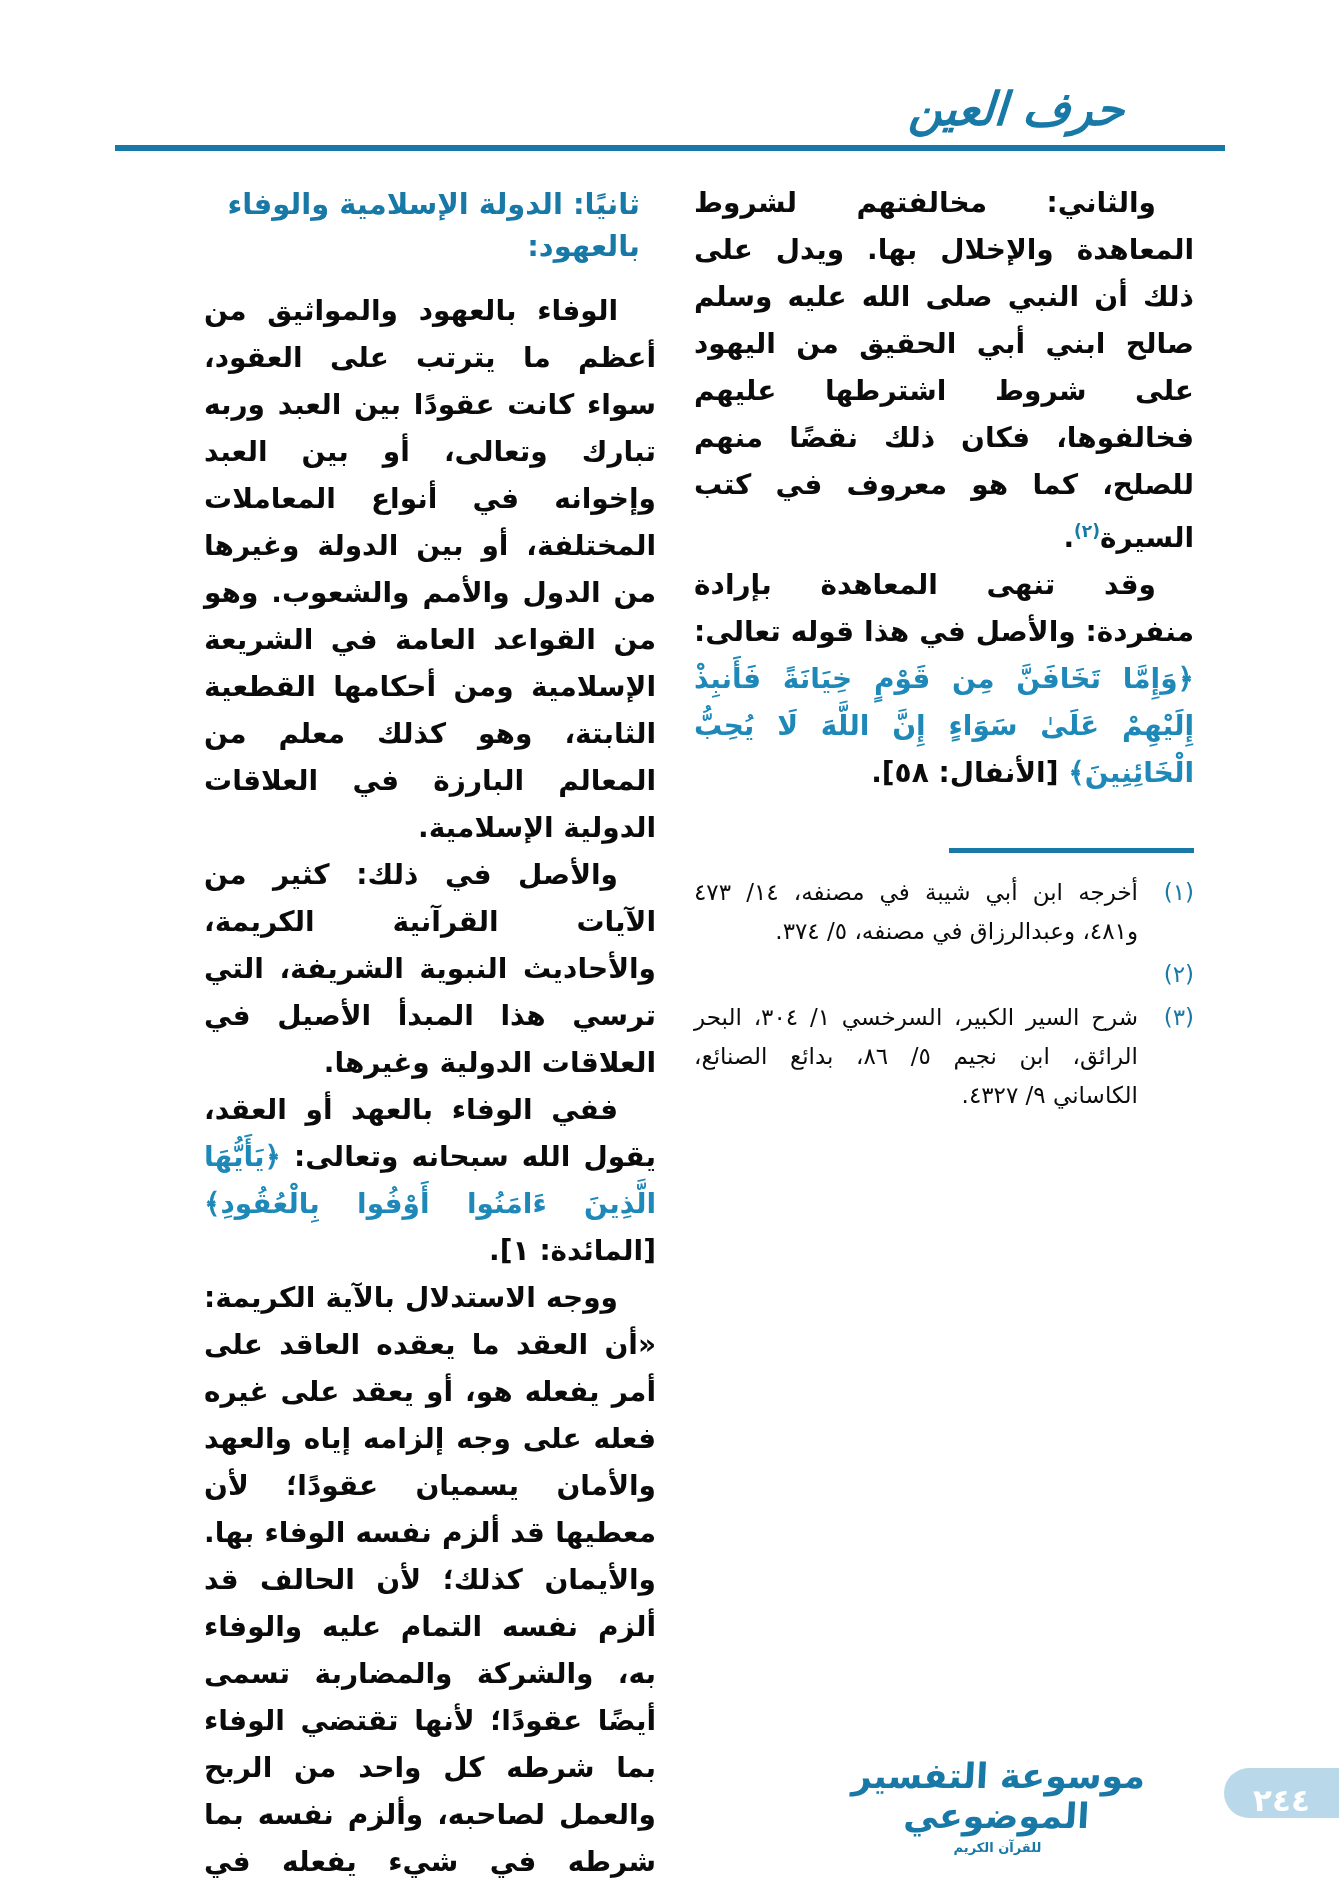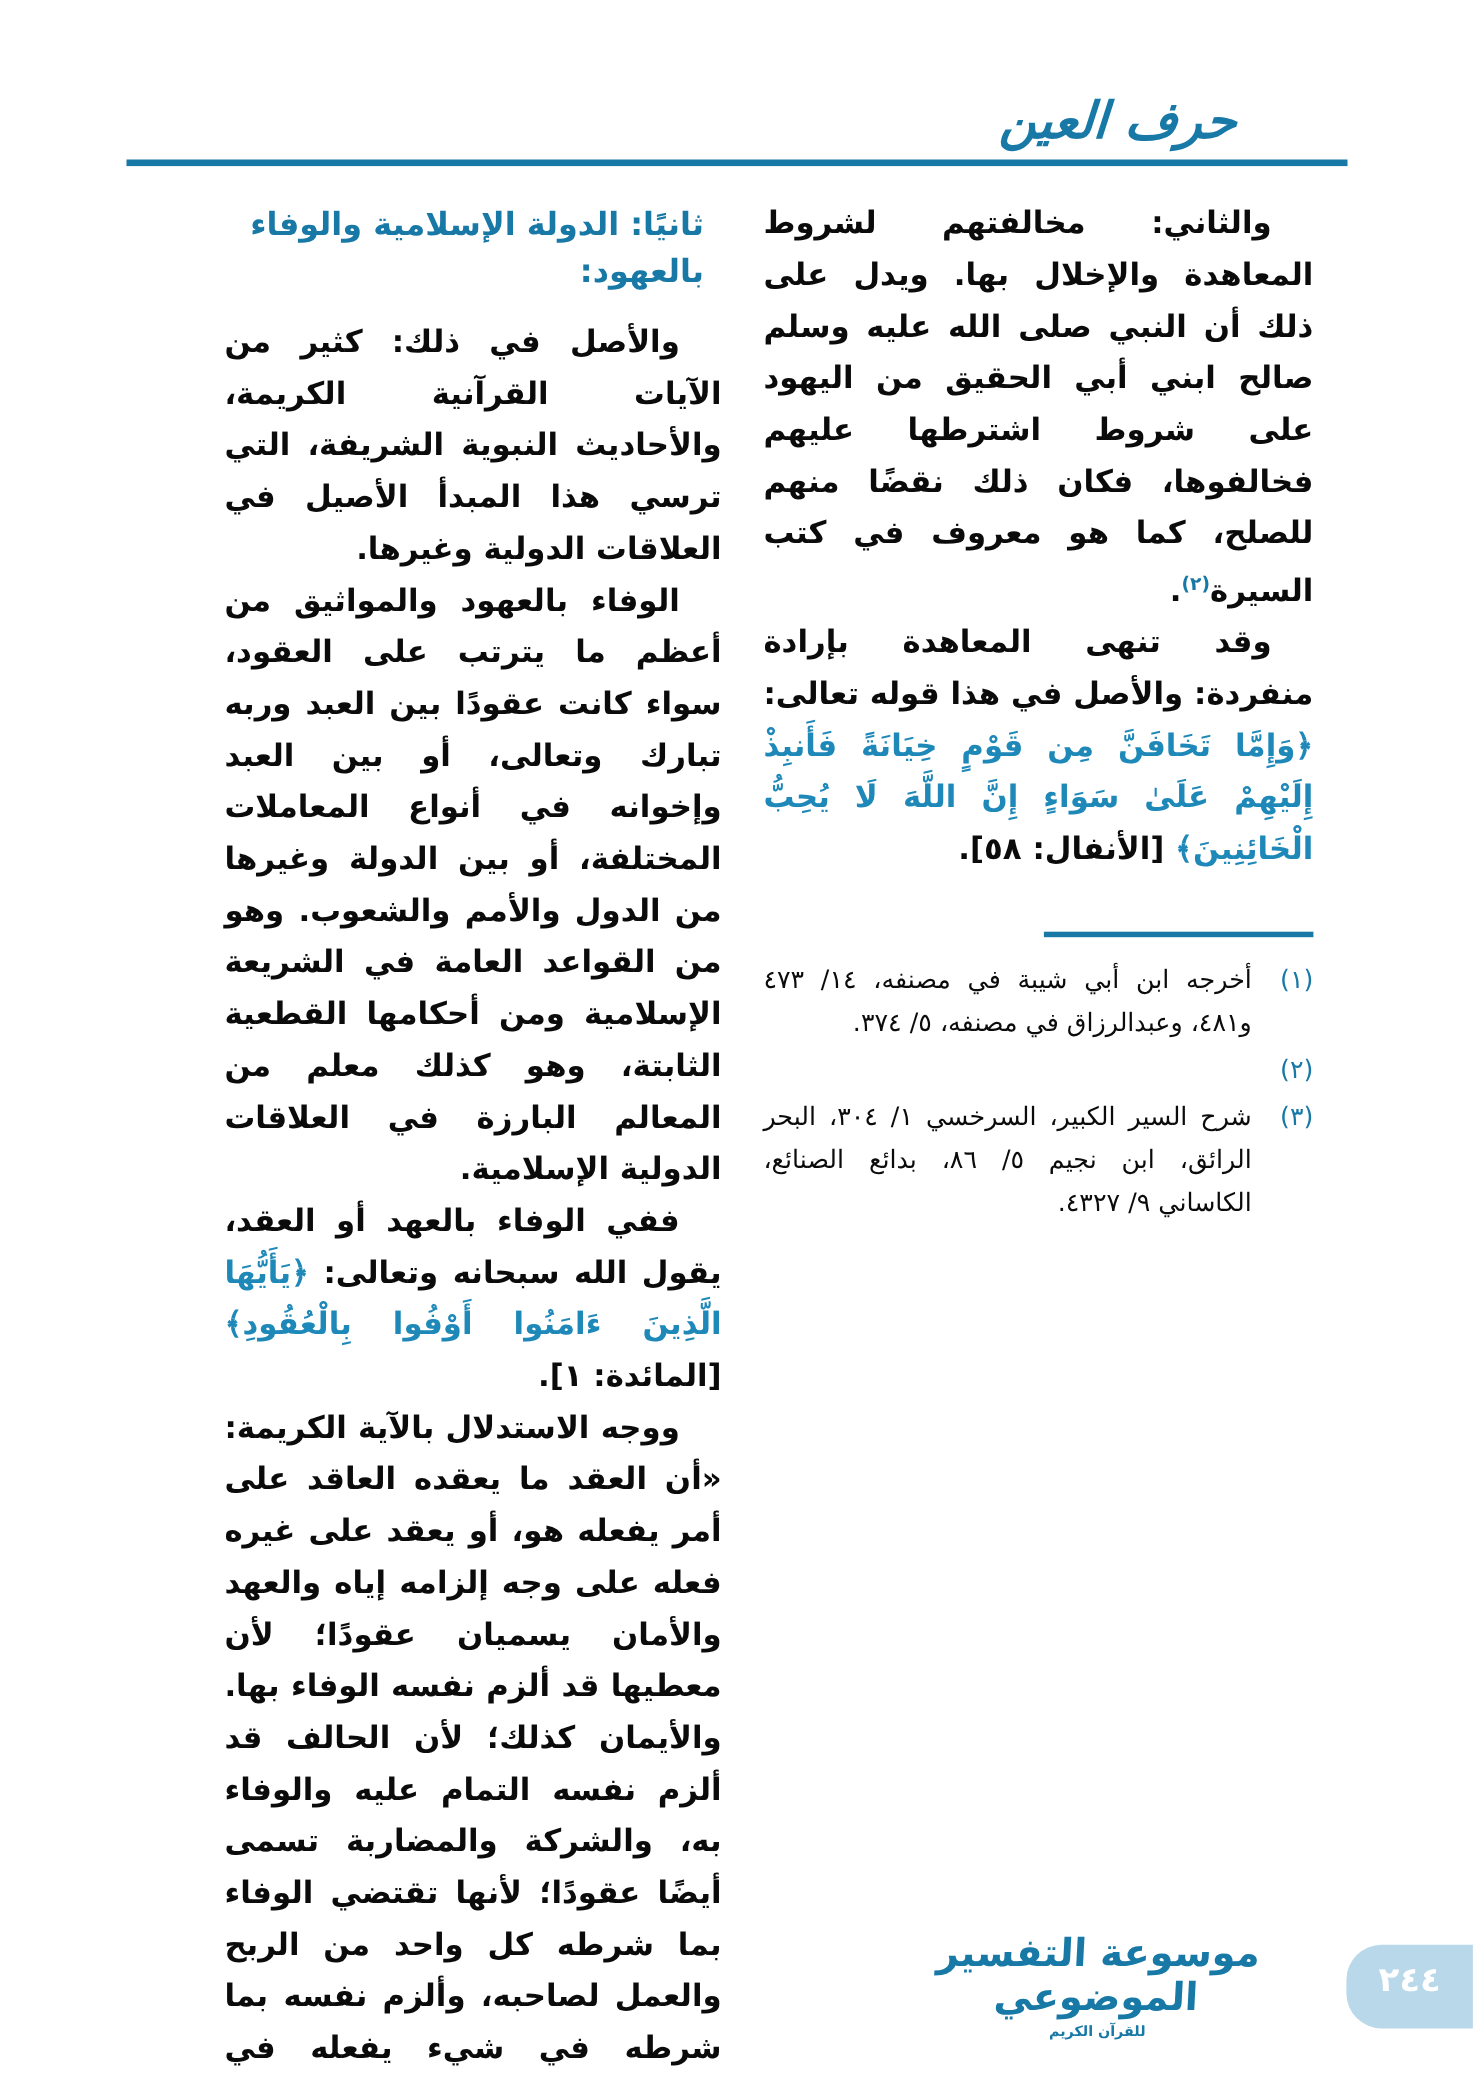--- a/index.html
+++ b/index.html
@@ -171,8 +171,8 @@
     <div class="col col-left">
       <h2 class="col-heading">ثانيًا: الدولة الإسلامية والوفاء بالعهود:</h2>
       <div class="paras">
+          <p class="p"><span class="run">الوفاء بالعهود والمواثيق من أعظم ما يترتب على العقود، سواء كانت عقودًا بين العبد وربه تبارك وتعالى، أو بين العبد وإخوانه في أنواع المعاملات المختلفة، أو بين الدولة وغيرها من الدول والأمم والشعوب. وهو من القواعد العامة في الشريعة الإسلامية ومن أحكامها القطعية الثابتة، وهو كذلك معلم من المعالم البارزة في العلاقات الدولية الإسلامية.</span></p>
           <p class="p"><span class="run-b">والأصل في ذلك:</span><span class="run"> كثير من الآيات القرآنية الكريمة، والأحاديث النبوية الشريفة، التي ترسي هذا المبدأ الأصيل في العلاقات الدولية وغيرها.</span></p>
-          <p class="p"><span class="run">الوفاء بالعهود والمواثيق من أعظم ما يترتب على العقود، سواء كانت عقودًا بين العبد وربه تبارك وتعالى، أو بين العبد وإخوانه في أنواع المعاملات المختلفة، أو بين الدولة وغيرها من الدول والأمم والشعوب. وهو من القواعد العامة في الشريعة الإسلامية ومن أحكامها القطعية الثابتة، وهو كذلك معلم من المعالم البارزة في العلاقات الدولية الإسلامية.</span></p>
           <p class="p"><span class="run">ففي الوفاء بالعهد أو العقد، يقول الله سبحانه وتعالى: </span><span class="run-q">﴿يَأَيُّهَا الَّذِينَ ءَامَنُوا أَوْفُوا بِالْعُقُودِ﴾</span><span class="run"> [المائدة: ١].</span></p>
           <p class="p"><span class="run">ووجه الاستدلال بالآية الكريمة: «أن العقد ما يعقده العاقد على أمر يفعله هو، أو يعقد على غيره فعله على وجه إلزامه إياه والعهد والأمان يسميان عقودًا؛ لأن معطيها قد ألزم نفسه الوفاء بها. والأيمان كذلك؛ لأن الحالف قد ألزم نفسه التمام عليه والوفاء به، والشركة والمضاربة تسمى أيضًا عقودًا؛ لأنها تقتضي الوفاء بما شرطه كل واحد من الربح والعمل لصاحبه، وألزم نفسه بما شرطه في شيء يفعله في المستقبل،</span></p>
         </div>

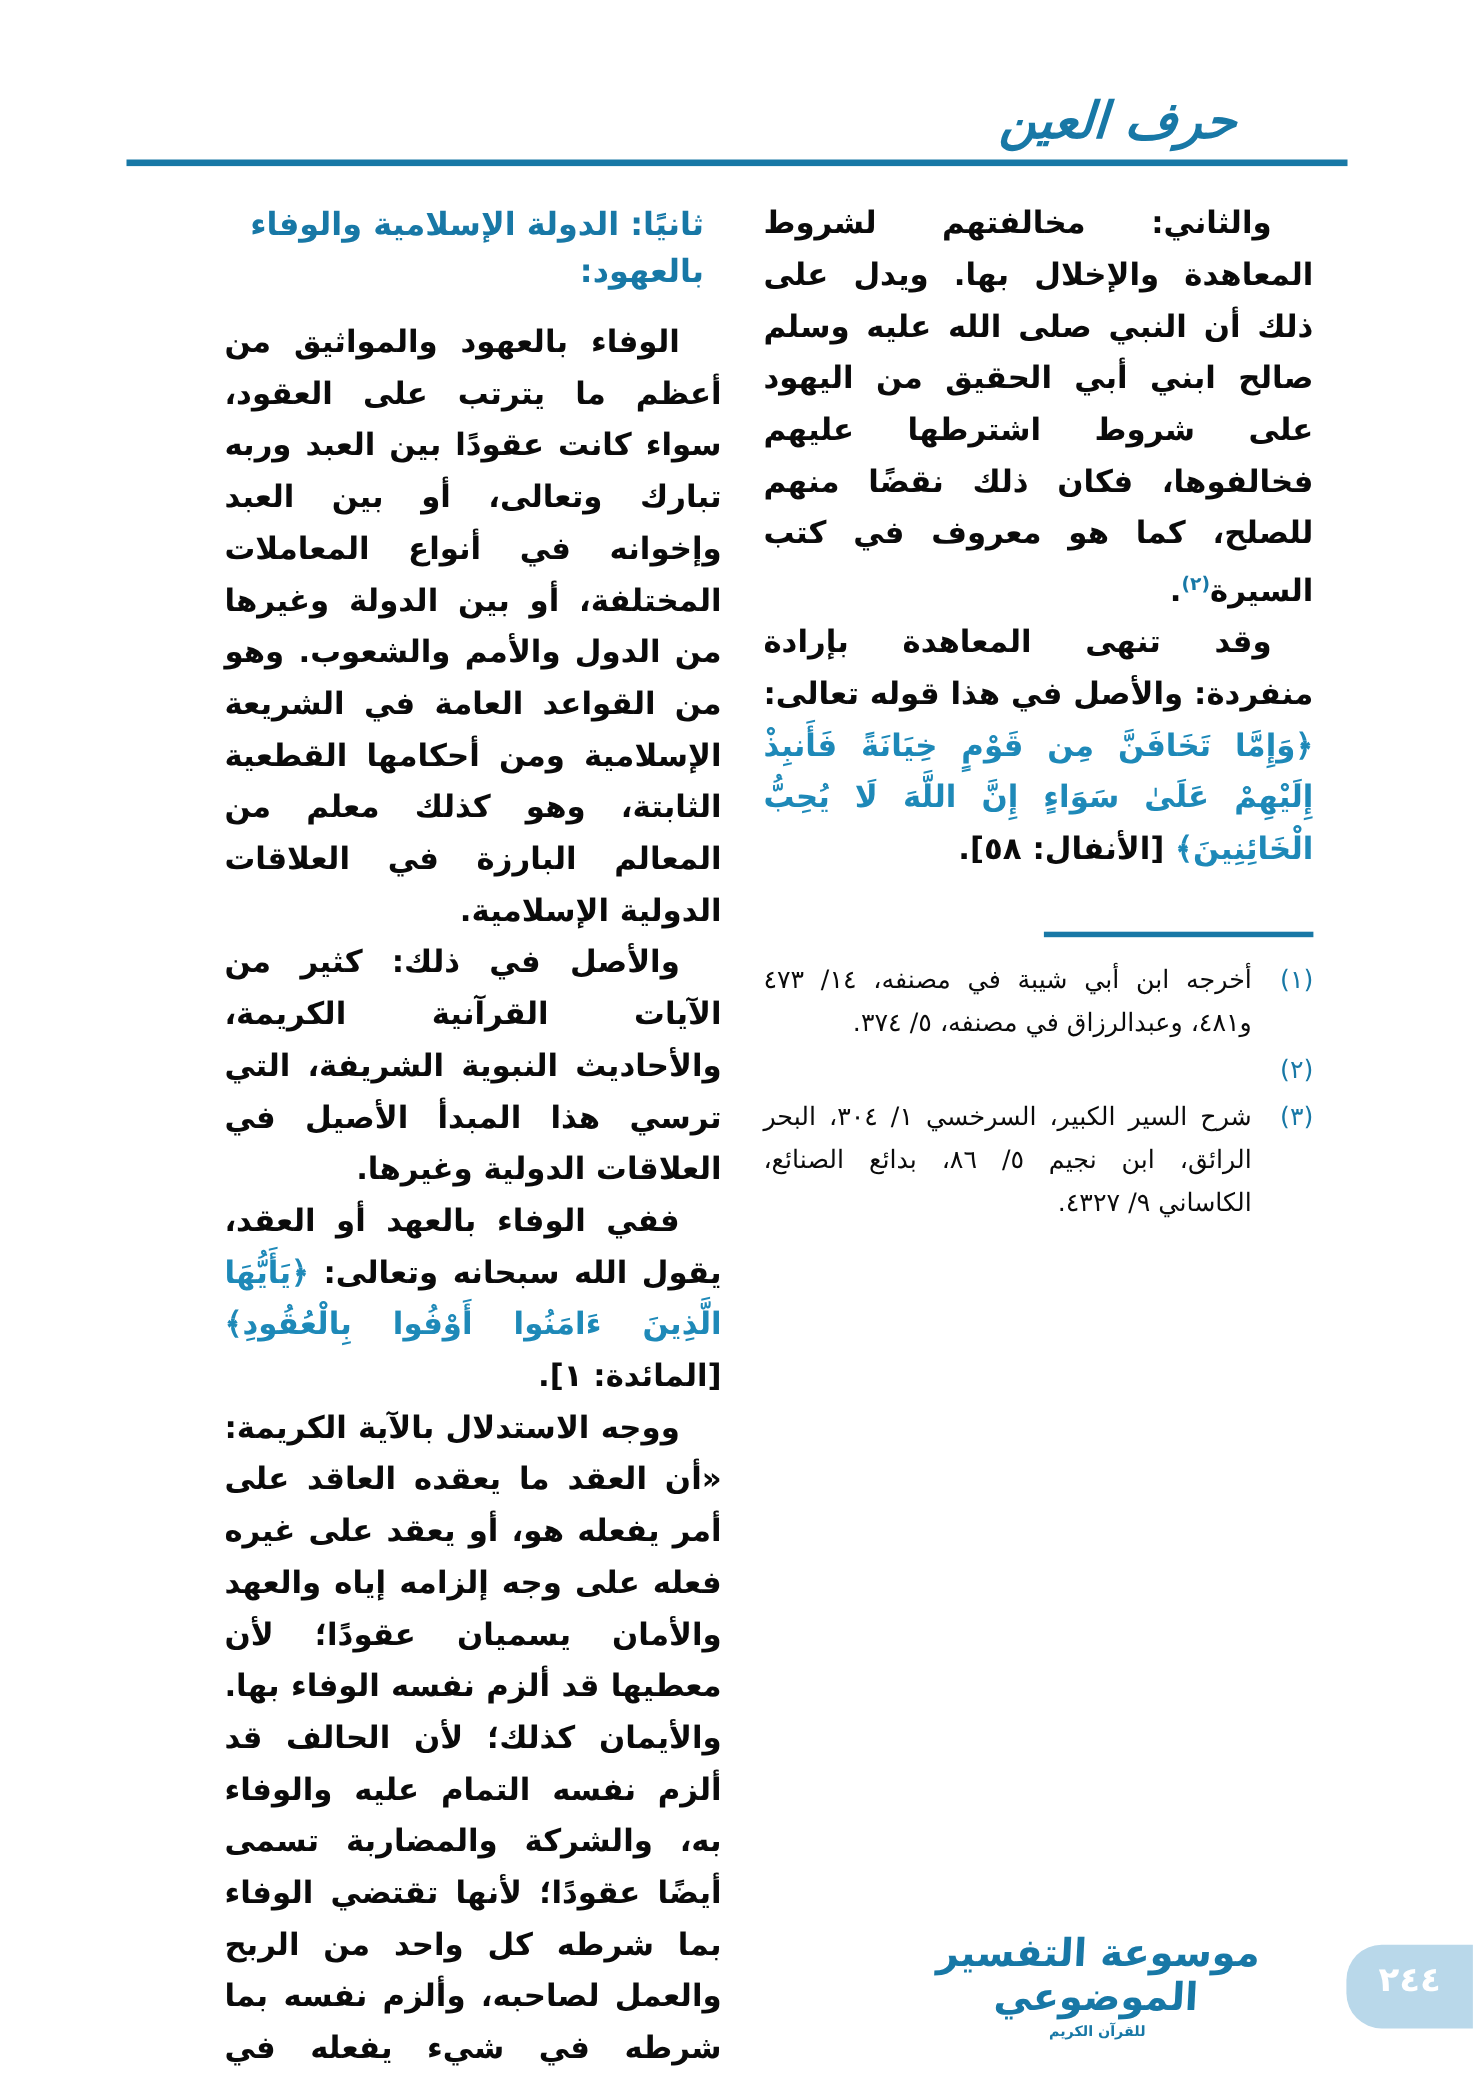--- a/index.html
+++ b/index.html
@@ -121,7 +121,7 @@
     top:1768px;
     right:0;
     width:115px;
-    height:76px;
+    height:50px;
     background:var(--tab-bg);
     border-radius:32px 0 0 32px;
     text-align:center;

